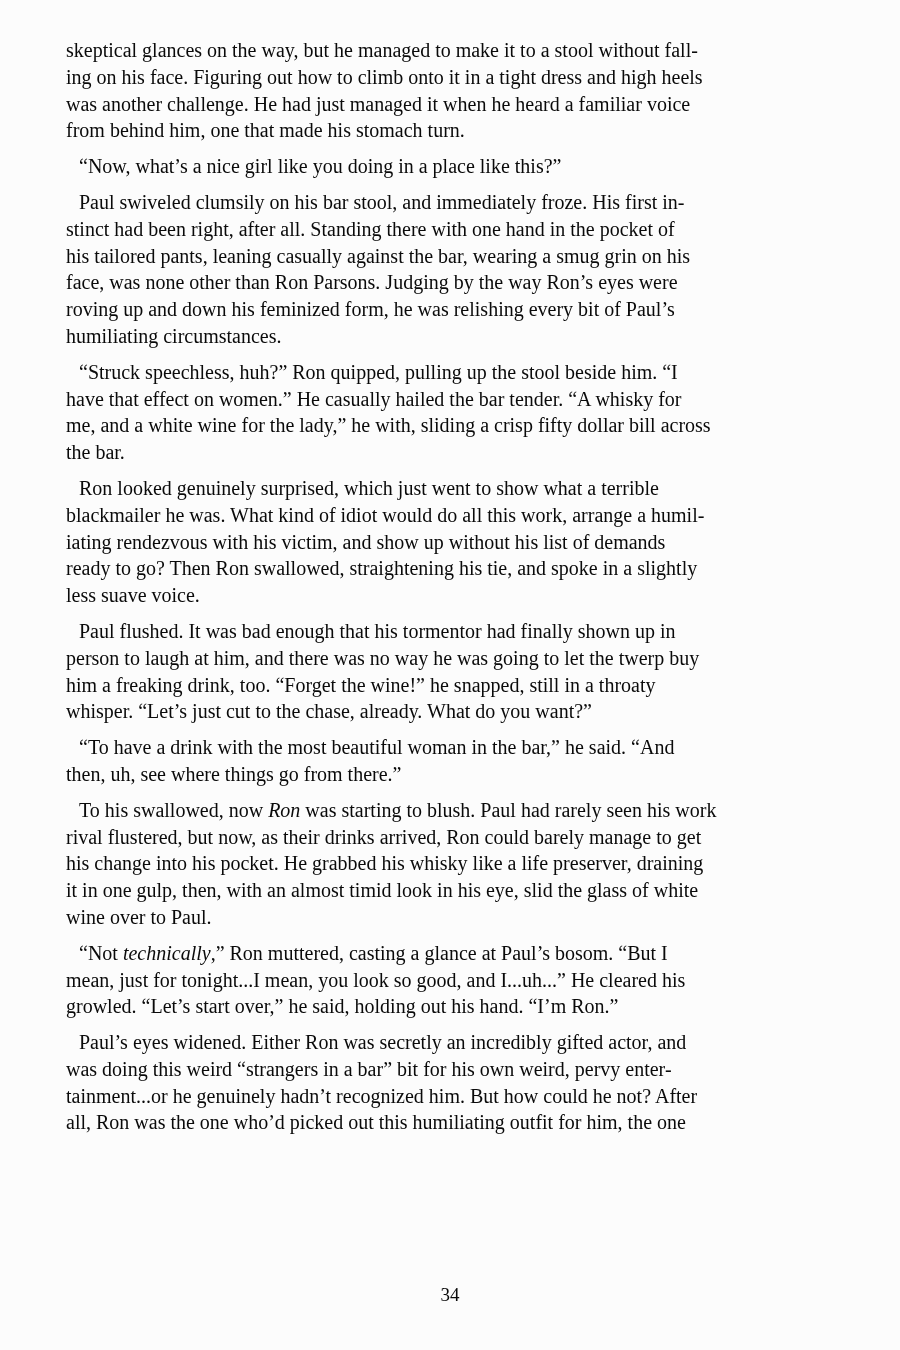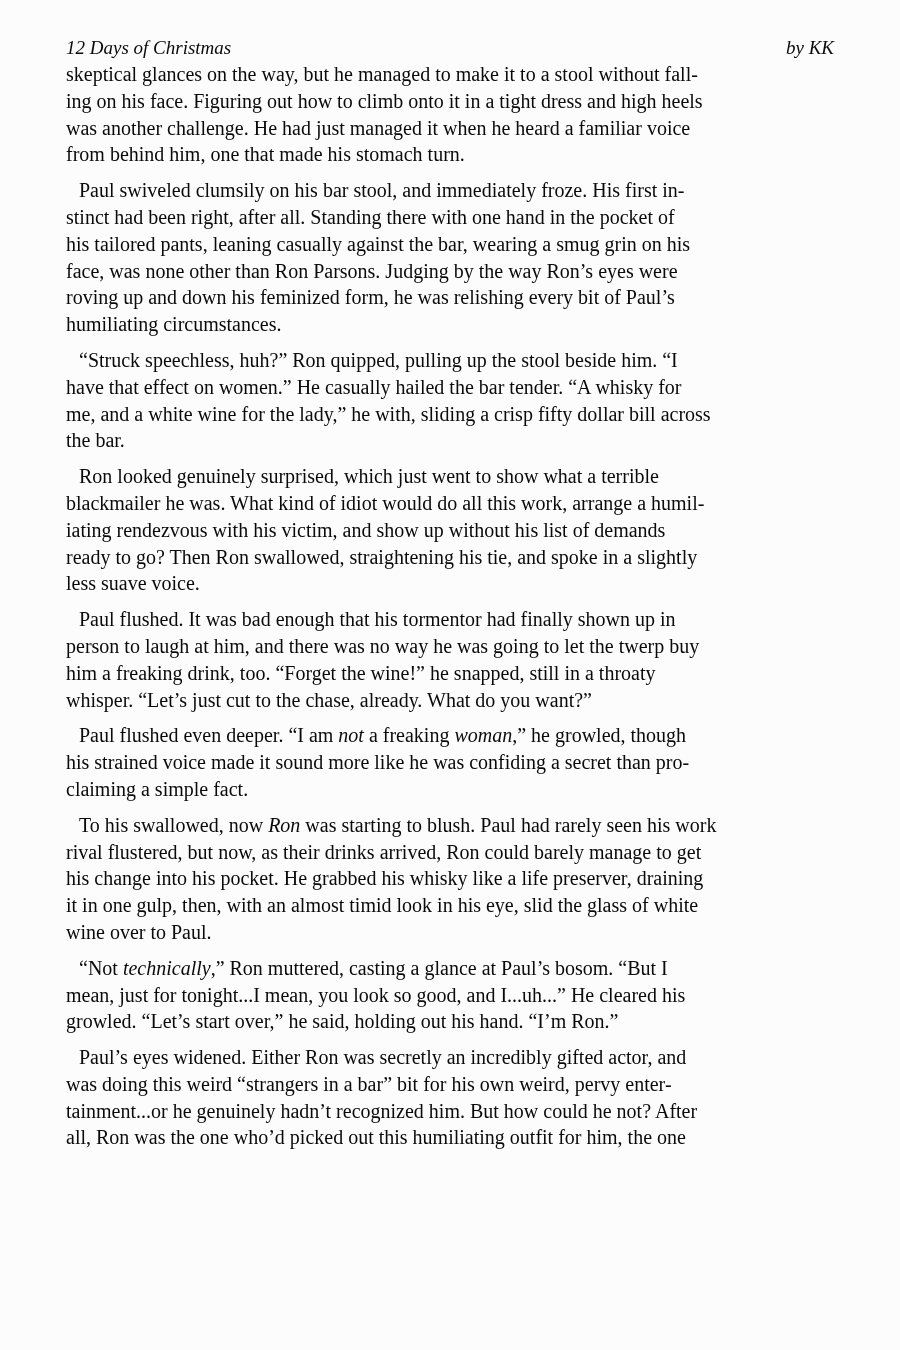--- a/index.html
+++ b/index.html
@@ -49,10 +49,6 @@
 <body>
 
 <div class="page">
-  <div class="page-header">
-    <span>12 Days of Christmas</span>
-    <span>by KK</span>
-  </div>
 
   <div class="body-text">
       <p><span>skeptical glances on the way, but he managed to make it to a stool without fall-

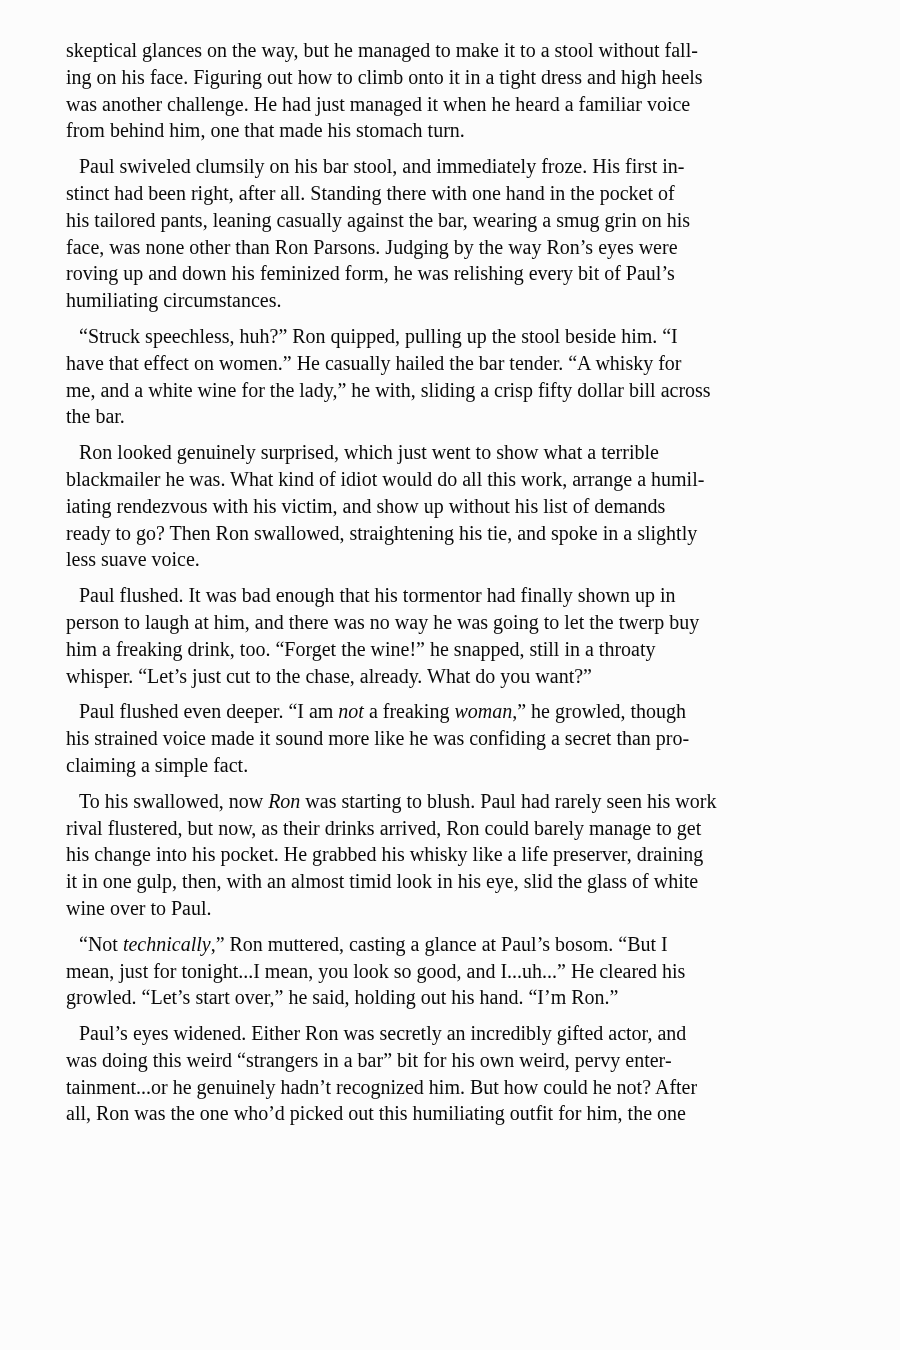--- a/index.html
+++ b/index.html
@@ -55,6 +55,7 @@
 ing on his face. Figuring out how to climb onto it in a tight dress and high heels
 was another challenge. He had just managed it when he heard a familiar voice
 from behind him, one that made his stomach turn.</span></p>
+      <p><span>“Now, what’s a nice girl like you doing in a place like this?”</span></p>
       <p><span>Paul swiveled clumsily on his bar stool, and immediately froze. His first in-
 stinct had been right, after all. Standing there with one hand in the pocket of
 his tailored pants, leaning casually against the bar, wearing a smug grin on his

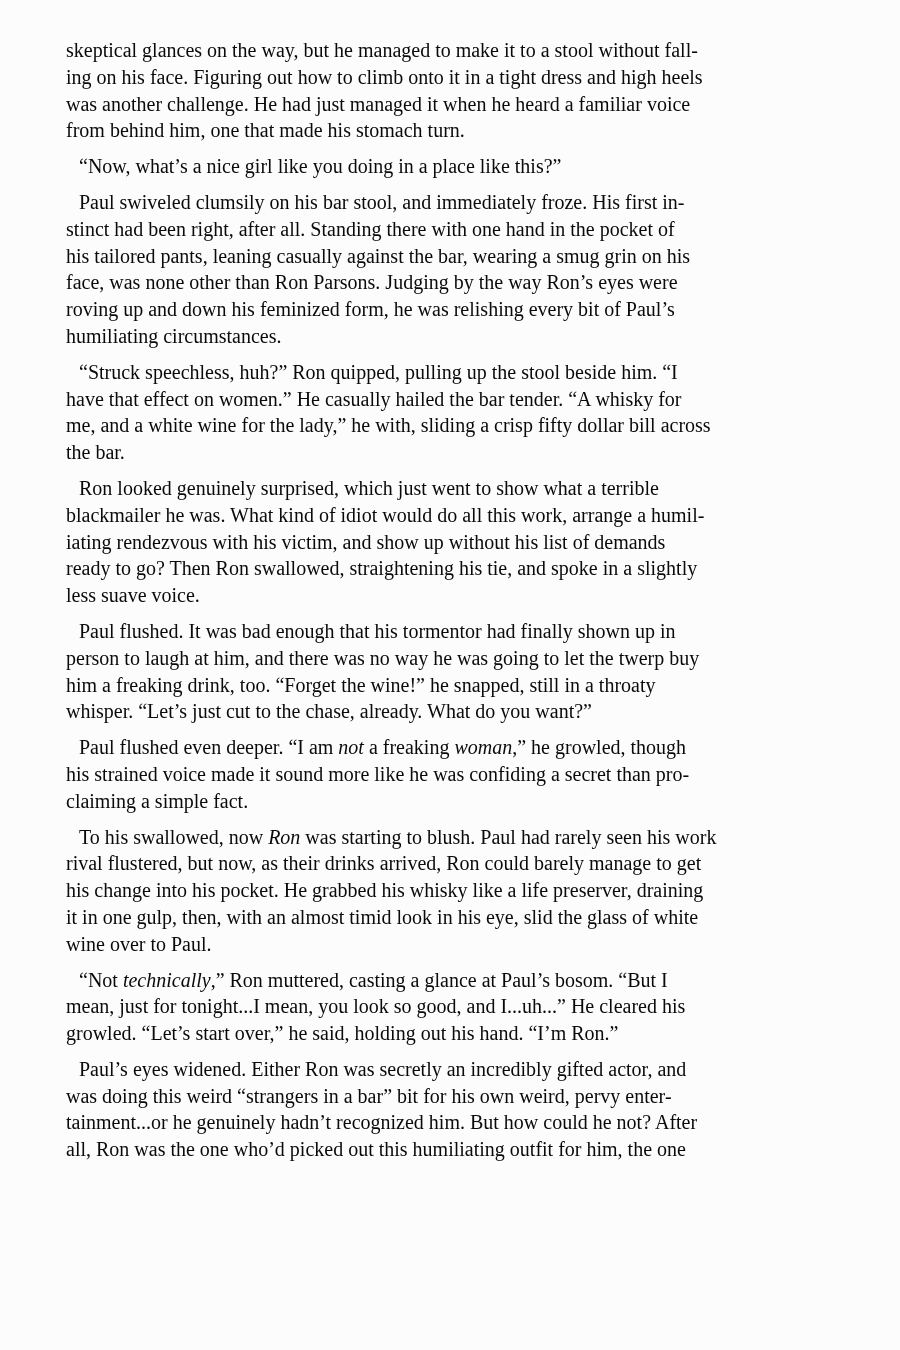--- a/index.html
+++ b/index.html
@@ -75,6 +75,8 @@
 person to laugh at him, and there was no way he was going to let the twerp buy
 him a freaking drink, too. “Forget the wine!” he snapped, still in a throaty
 whisper. “Let’s just cut to the chase, already. What do you want?”</span></p>
+      <p><span>“To have a drink with the most beautiful woman in the bar,” he said. “And
+then, uh, see where things go from there.”</span></p>
       <p><span>Paul flushed even deeper. “I am </span><em>not</em><span> a freaking </span><em>woman</em><span>,” he growled, though
 his strained voice made it sound more like he was confiding a secret than pro-
 claiming a simple fact.</span></p>

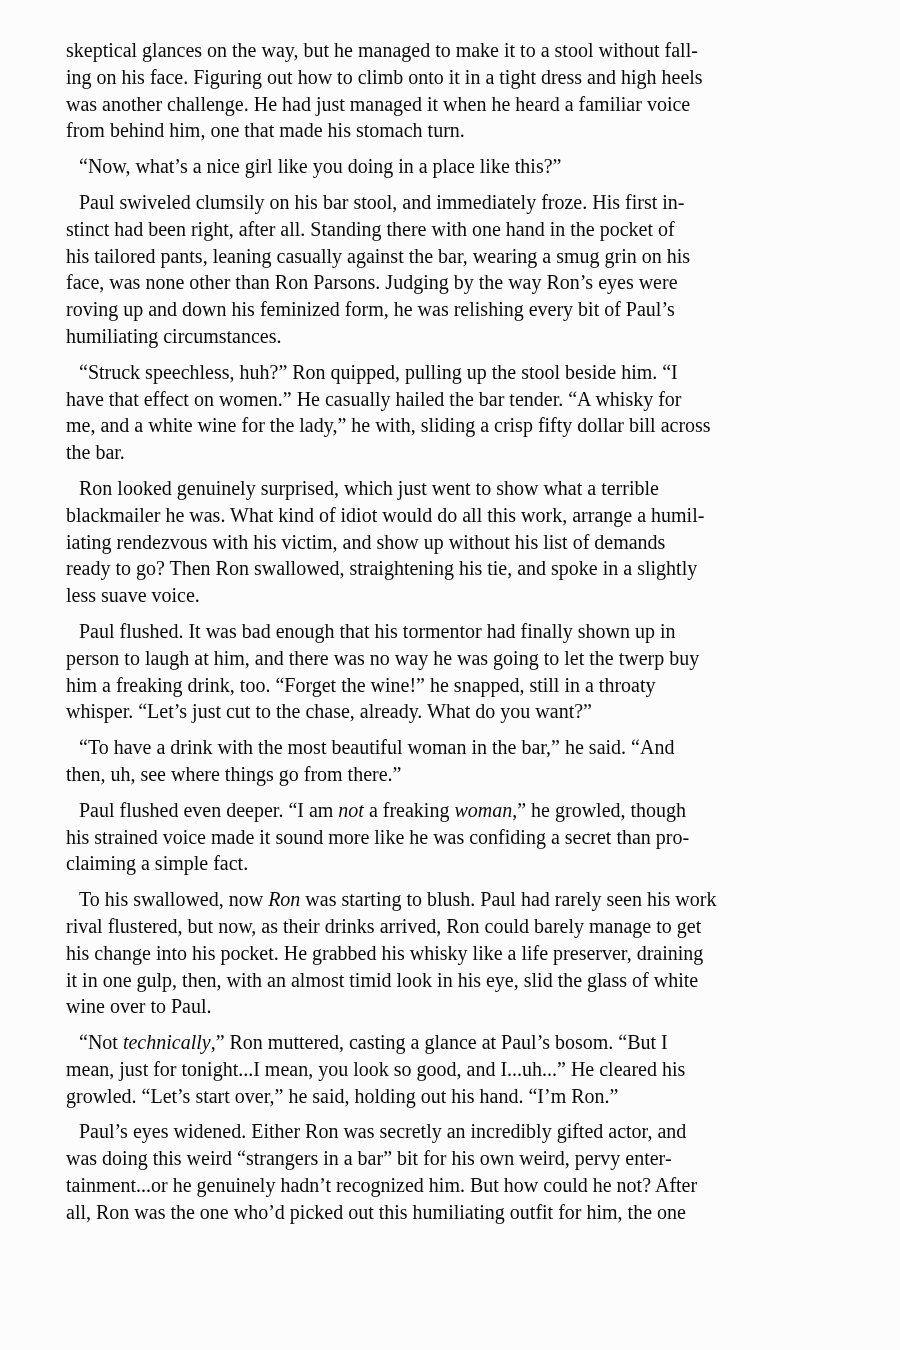--- a/index.html
+++ b/index.html
@@ -77,9 +77,6 @@
 whisper. “Let’s just cut to the chase, already. What do you want?”</span></p>
       <p><span>“To have a drink with the most beautiful woman in the bar,” he said. “And
 then, uh, see where things go from there.”</span></p>
-      <p><span>Paul flushed even deeper. “I am </span><em>not</em><span> a freaking </span><em>woman</em><span>,” he growled, though
-his strained voice made it sound more like he was confiding a secret than pro-
-claiming a simple fact.</span></p>
       <p><span>To his swallowed, now </span><em>Ron</em><span> was starting to blush. Paul had rarely seen his work
 rival flustered, but now, as their drinks arrived, Ron could barely manage to get
 his change into his pocket. He grabbed his whisky like a life preserver, draining

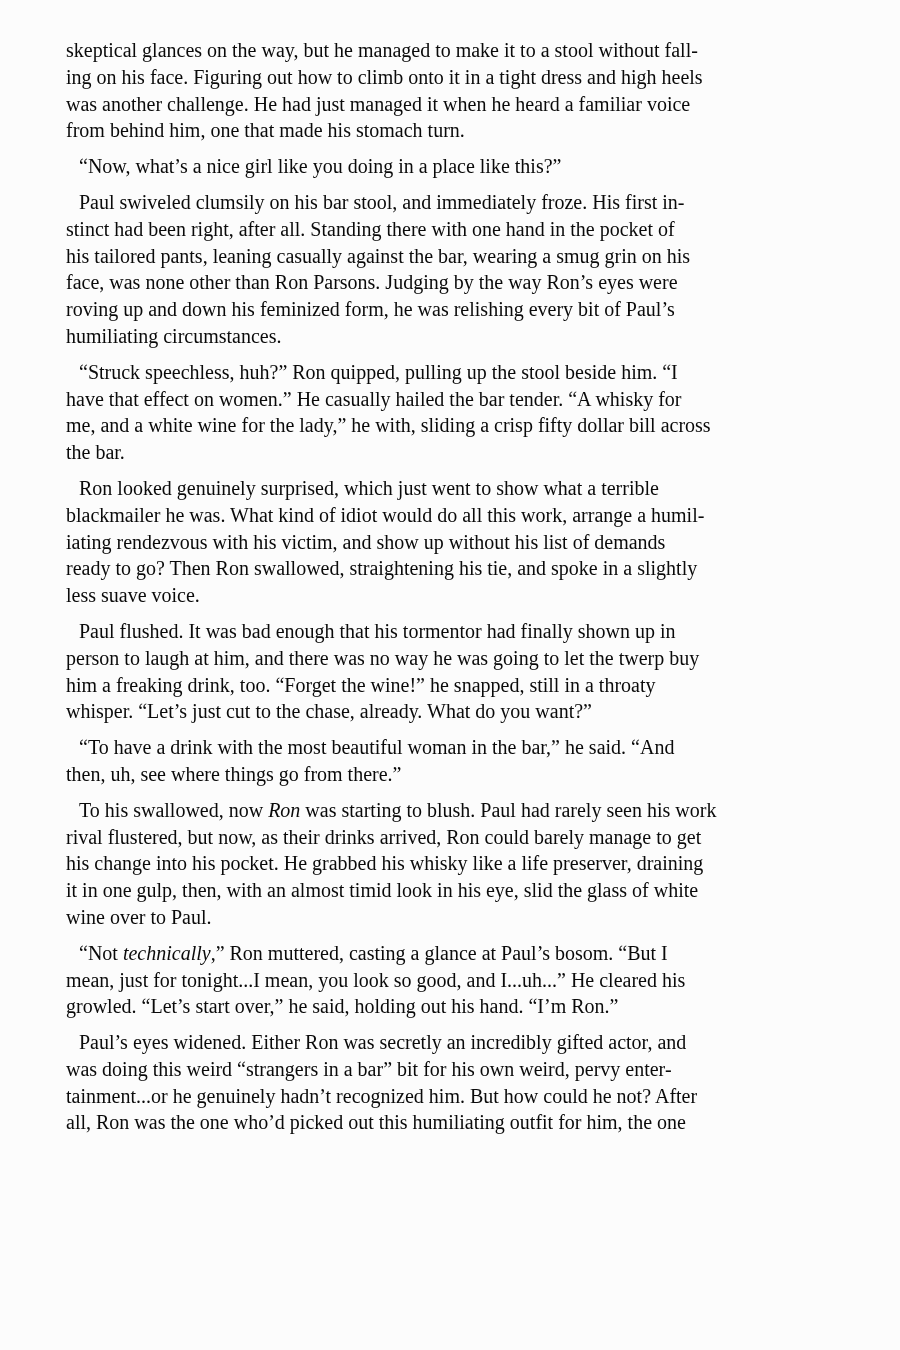--- a/index.html
+++ b/index.html
@@ -91,6 +91,9 @@
 all, Ron was the one who’d picked out this humiliating outfit for him, the one</span></p>
     </div>
 
+  <div class="page-footer">
+    <span>34</span>
+  </div>
 </div>
 
 </body></html>

